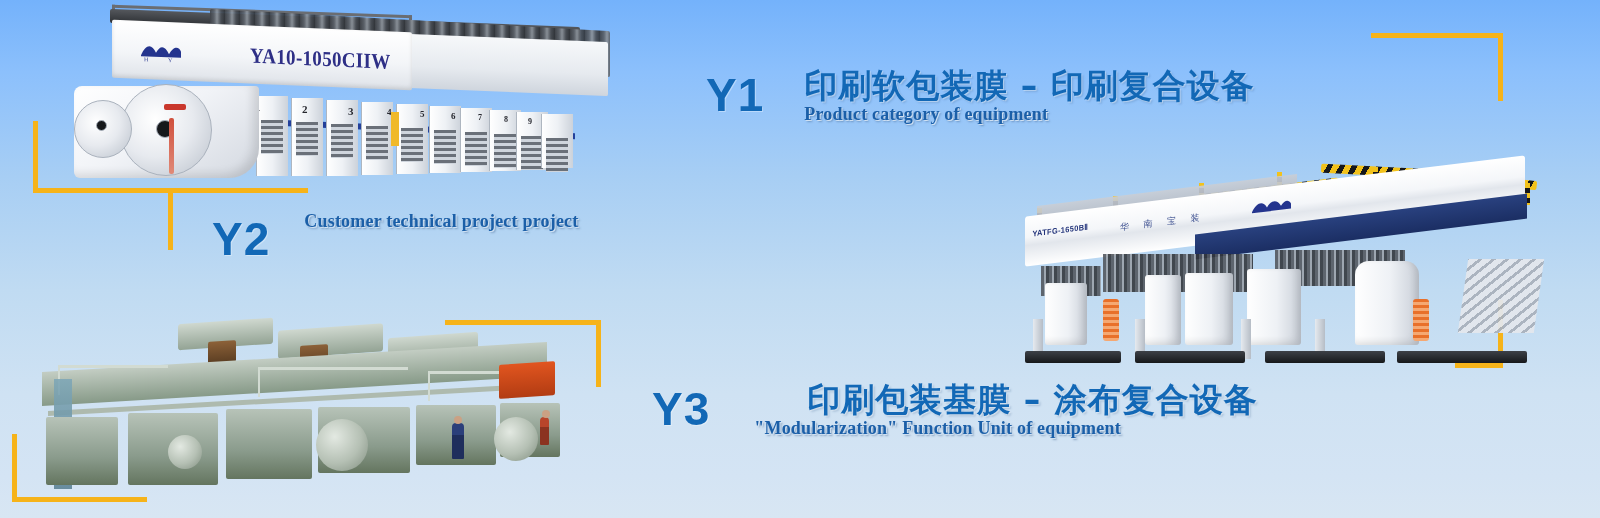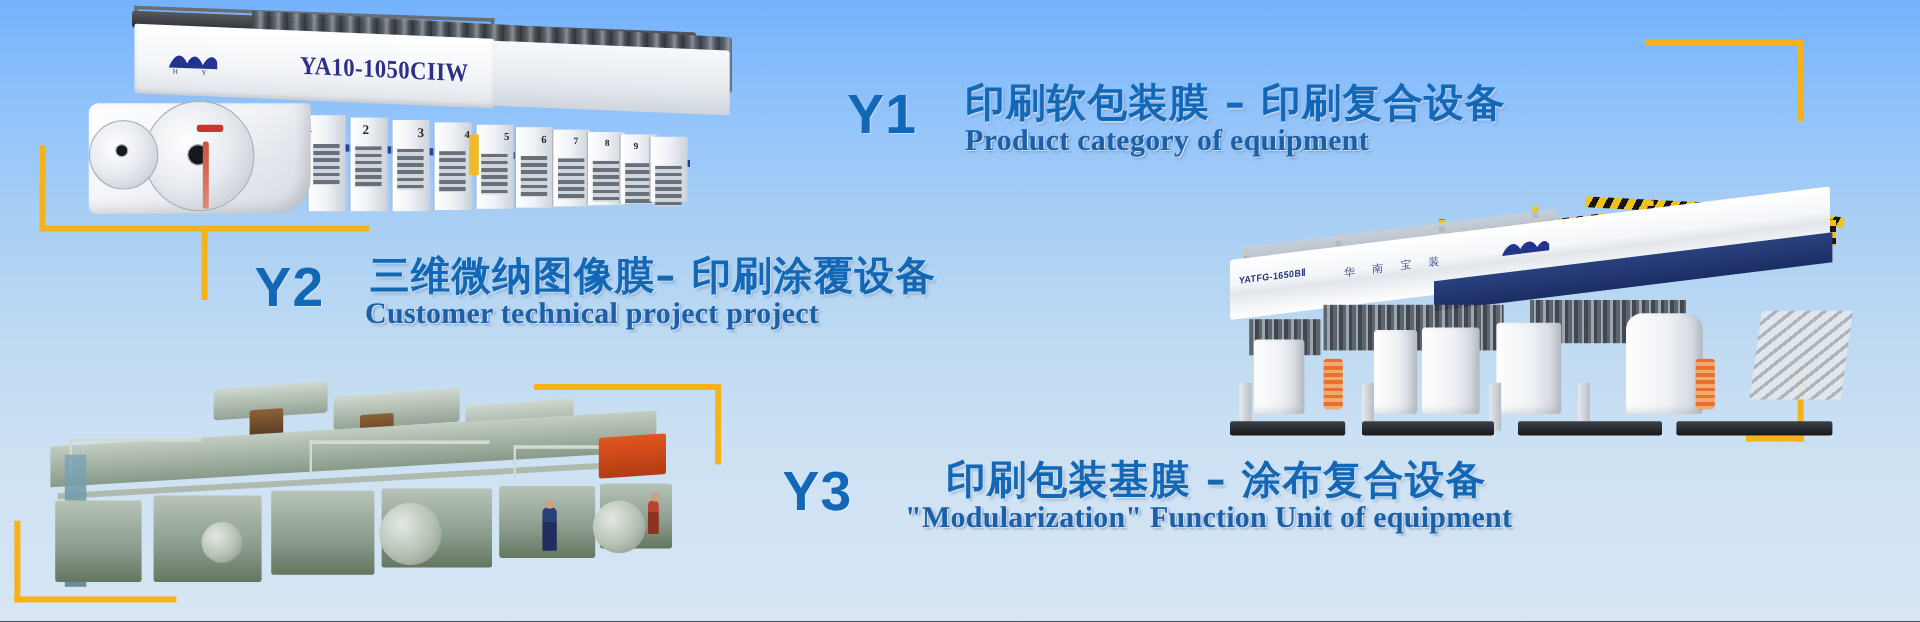--- a/index.html
+++ b/index.html
@@ -251,7 +251,7 @@
   }
   .enline {
     font-family:"Liberation Serif", serif;
-    font-weight:bold; font-size:25px; color:#1b5fa8;
+    font-weight:bold; font-size:18px; color:#1b5fa8;
     letter-spacing:.2px; line-height:1.05;
     text-shadow:1px 1px 0 #cfe0f2, 2px 2px 2px rgba(60,95,140,.45);
   }

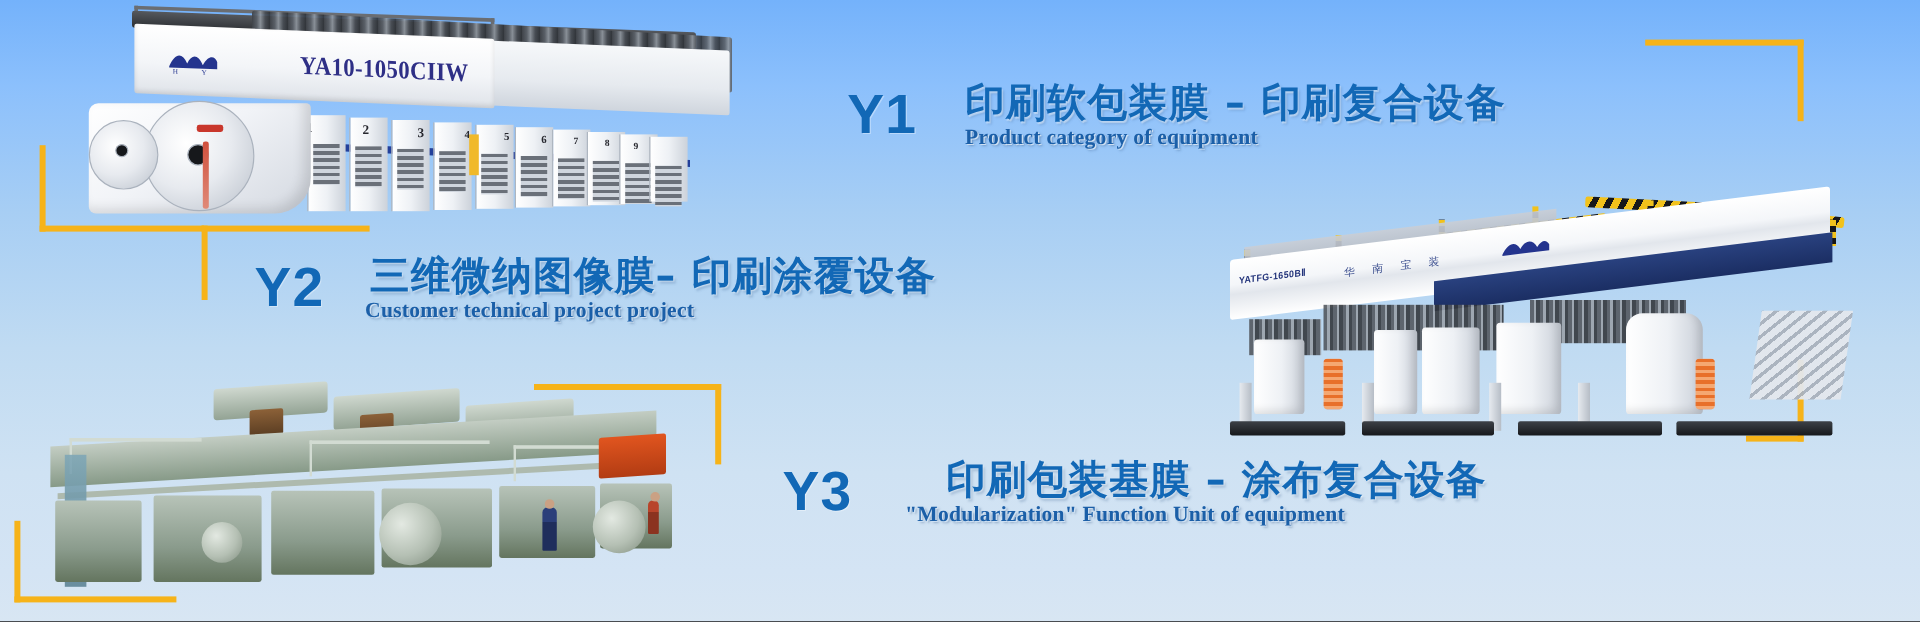--- a/index.html
+++ b/index.html
@@ -450,7 +450,6 @@
   <div class="grp" style="left:212px; top:216px;">
     <span class="ycode">Y2</span>
     <span class="txtcol" style="margin-left:38px; margin-top:-4px;">
-      <span class="cnline">三维微纳图像膜– 印刷涂覆设备</span>
       <span class="enline" style="margin-left:-4px;">Customer technical project project</span>
     </span>
   </div>

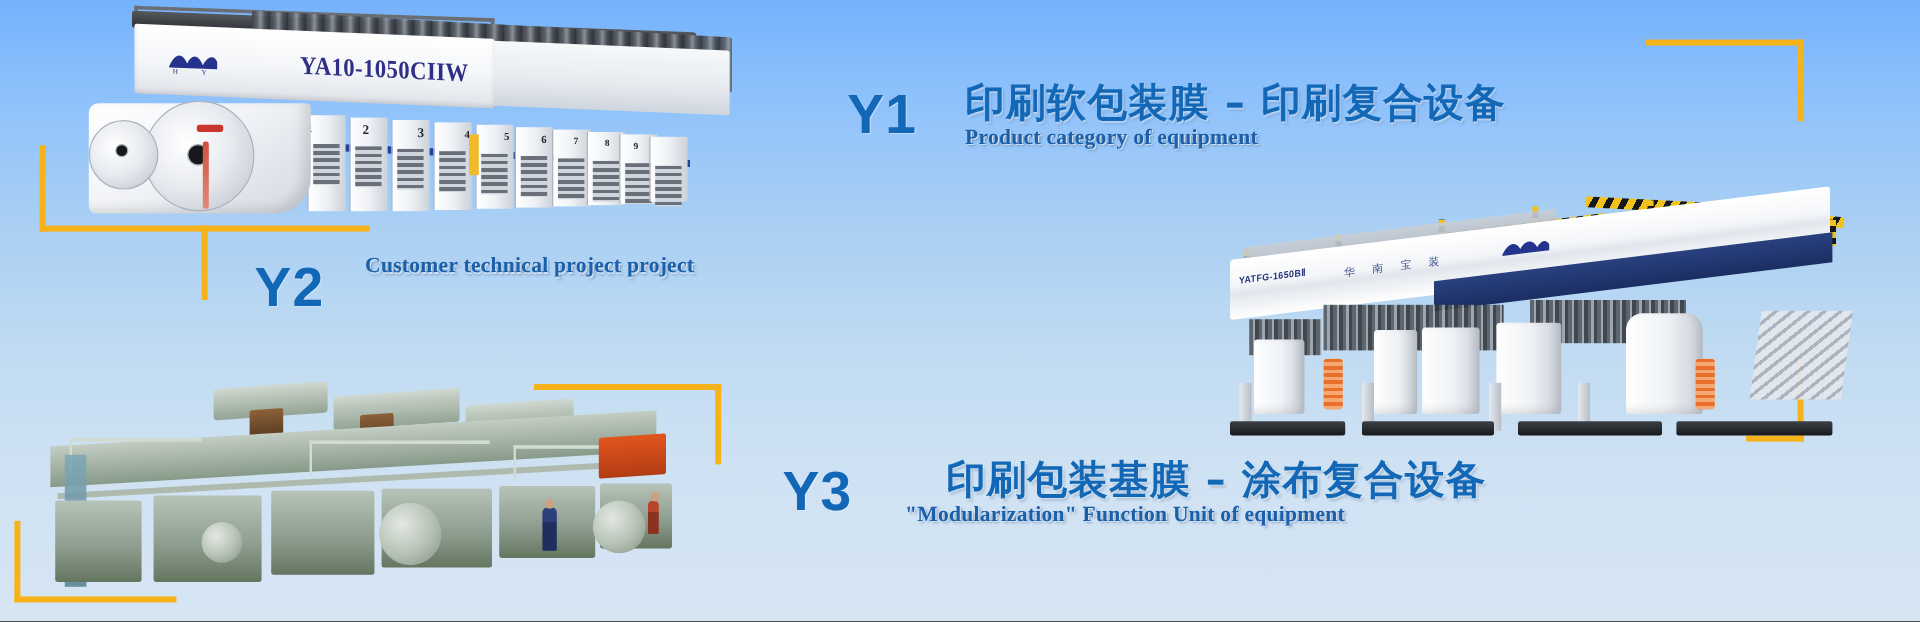--- a/index.html
+++ b/index.html
@@ -457,7 +457,7 @@
   <div class="grp" style="left:652px; top:386px;">
     <span class="ycode">Y3</span>
     <span class="txtcol" style="margin-left:38px; margin-top:-4px;">
-      <span class="cnline" style="margin-left:40px;">印刷包装基膜 –  涂布复合设备</span>
+      <span class="cnline" style="margin-left:59px;">印刷包装基膜 –  涂布复合设备</span>
       <span class="enline" style="margin-left:6px;">"Modularization" Function Unit of equipment</span>
     </span>
   </div>

